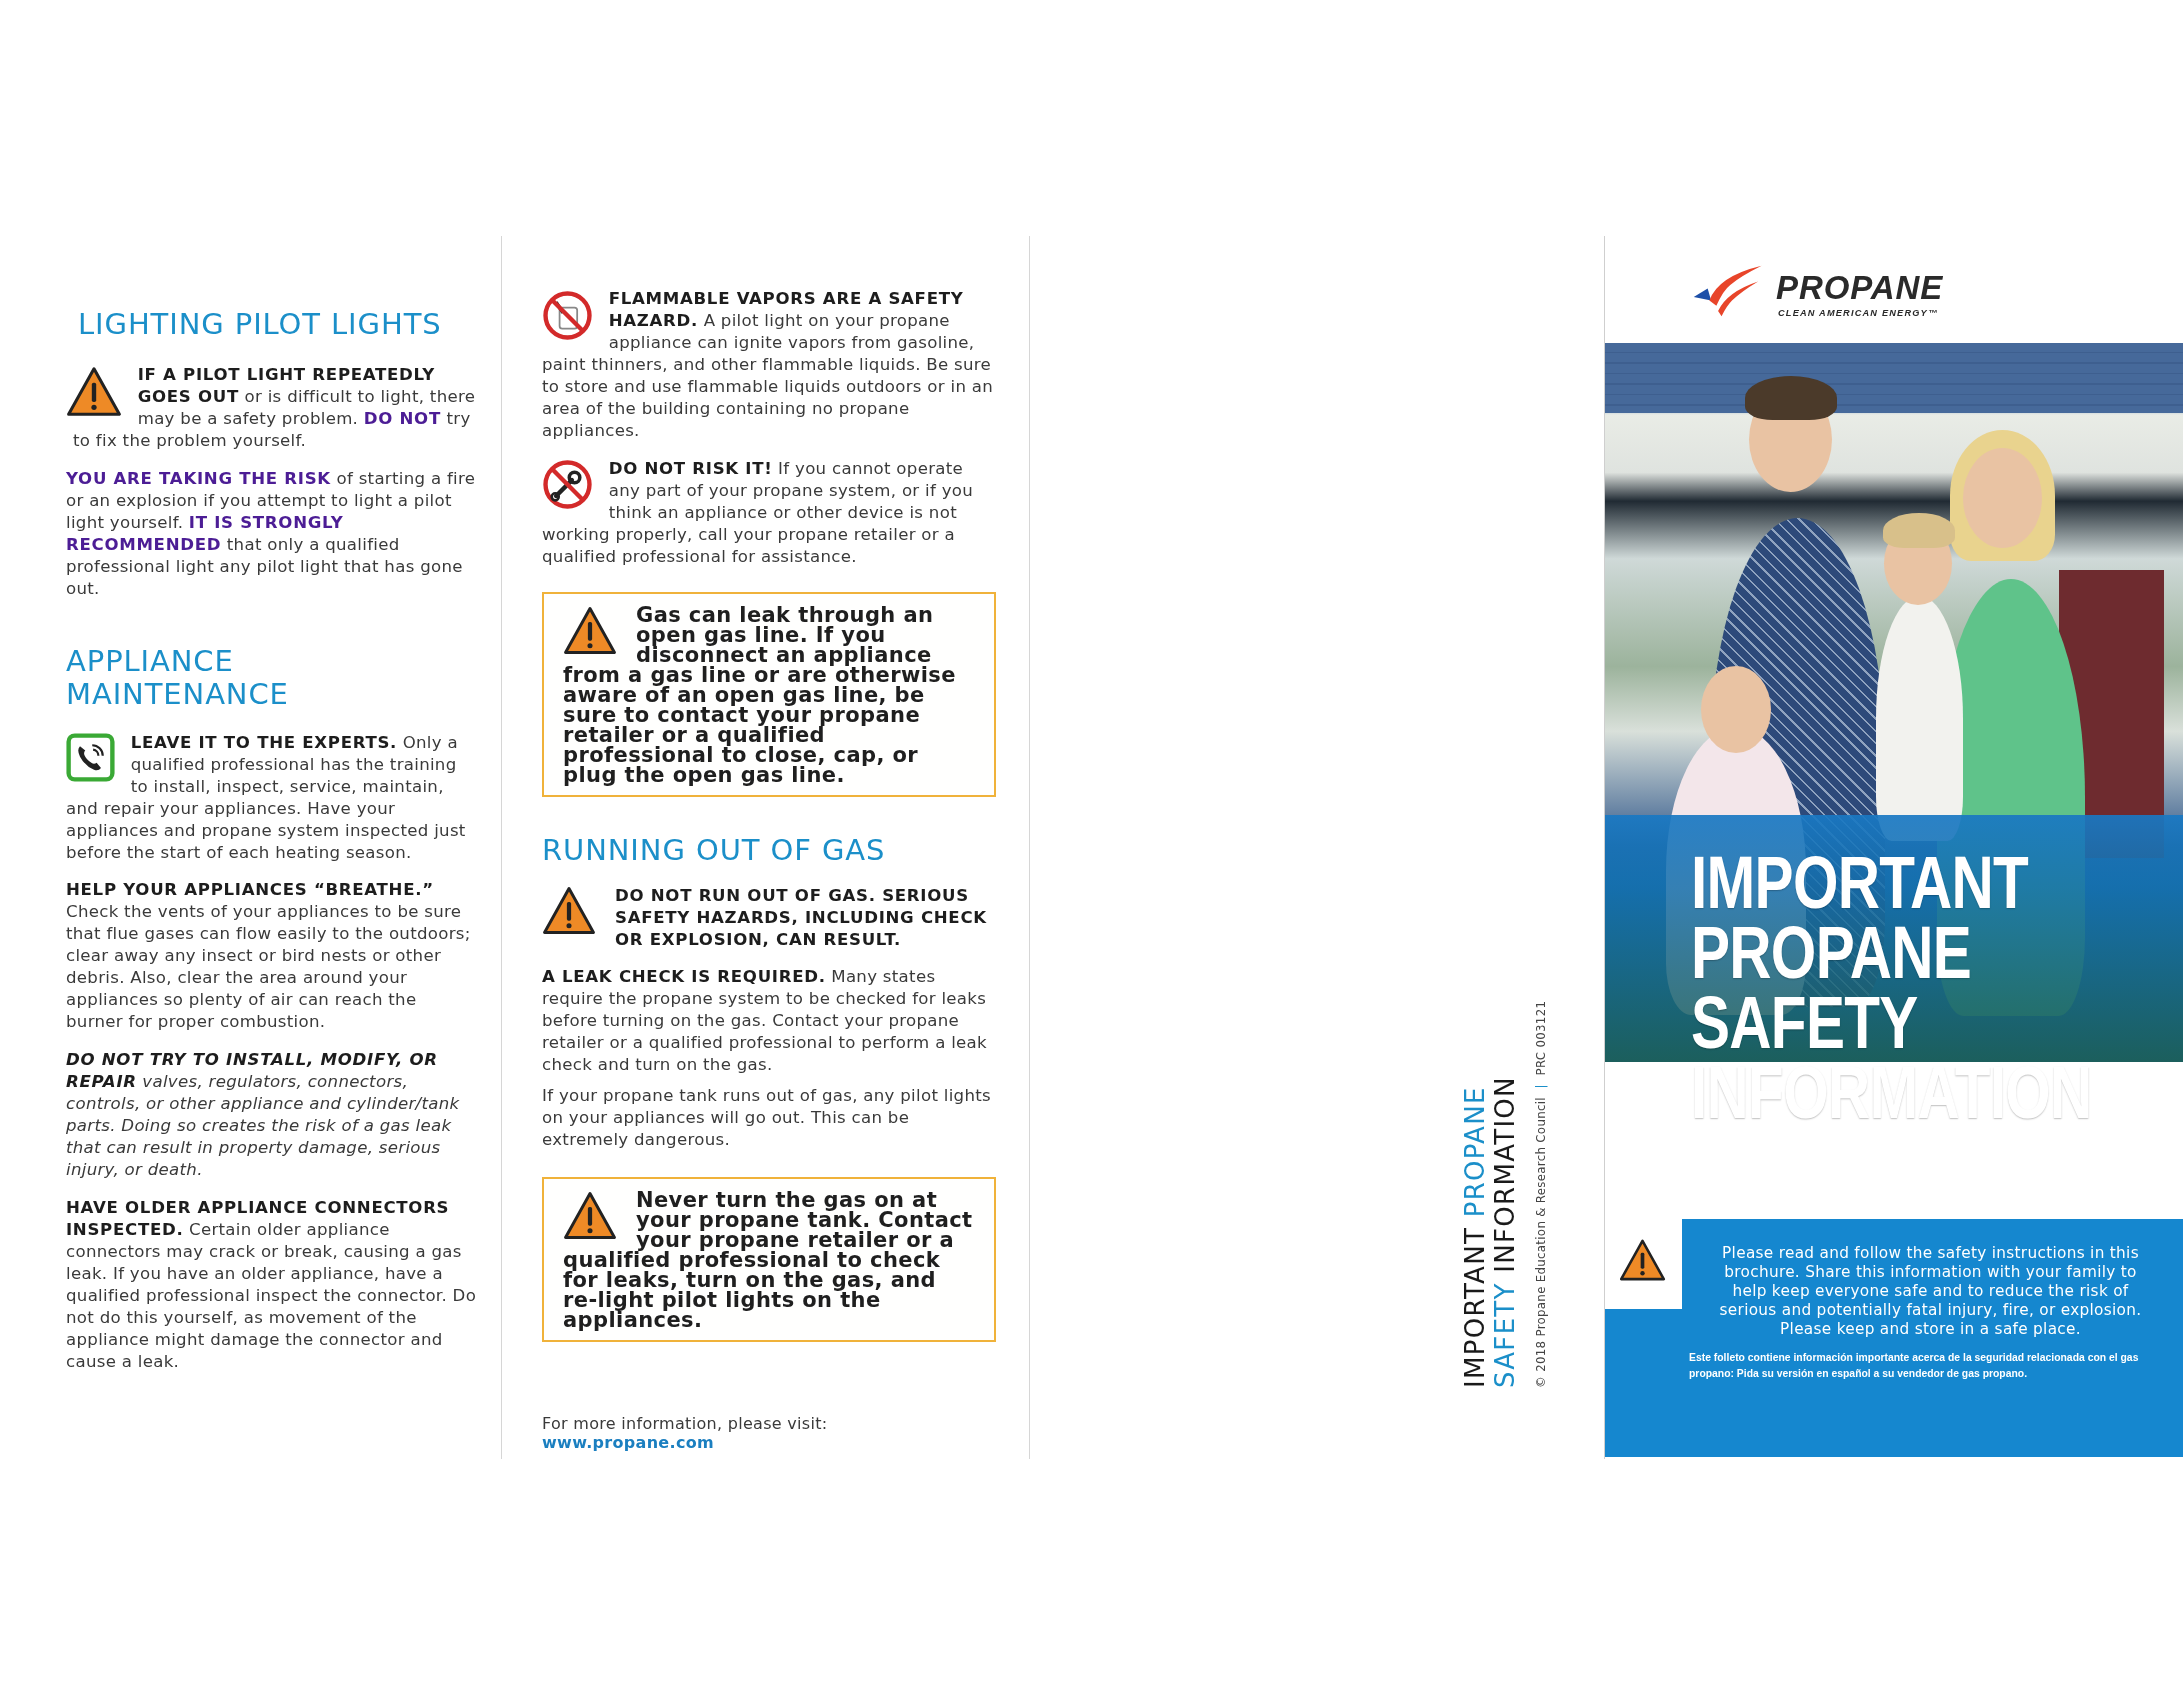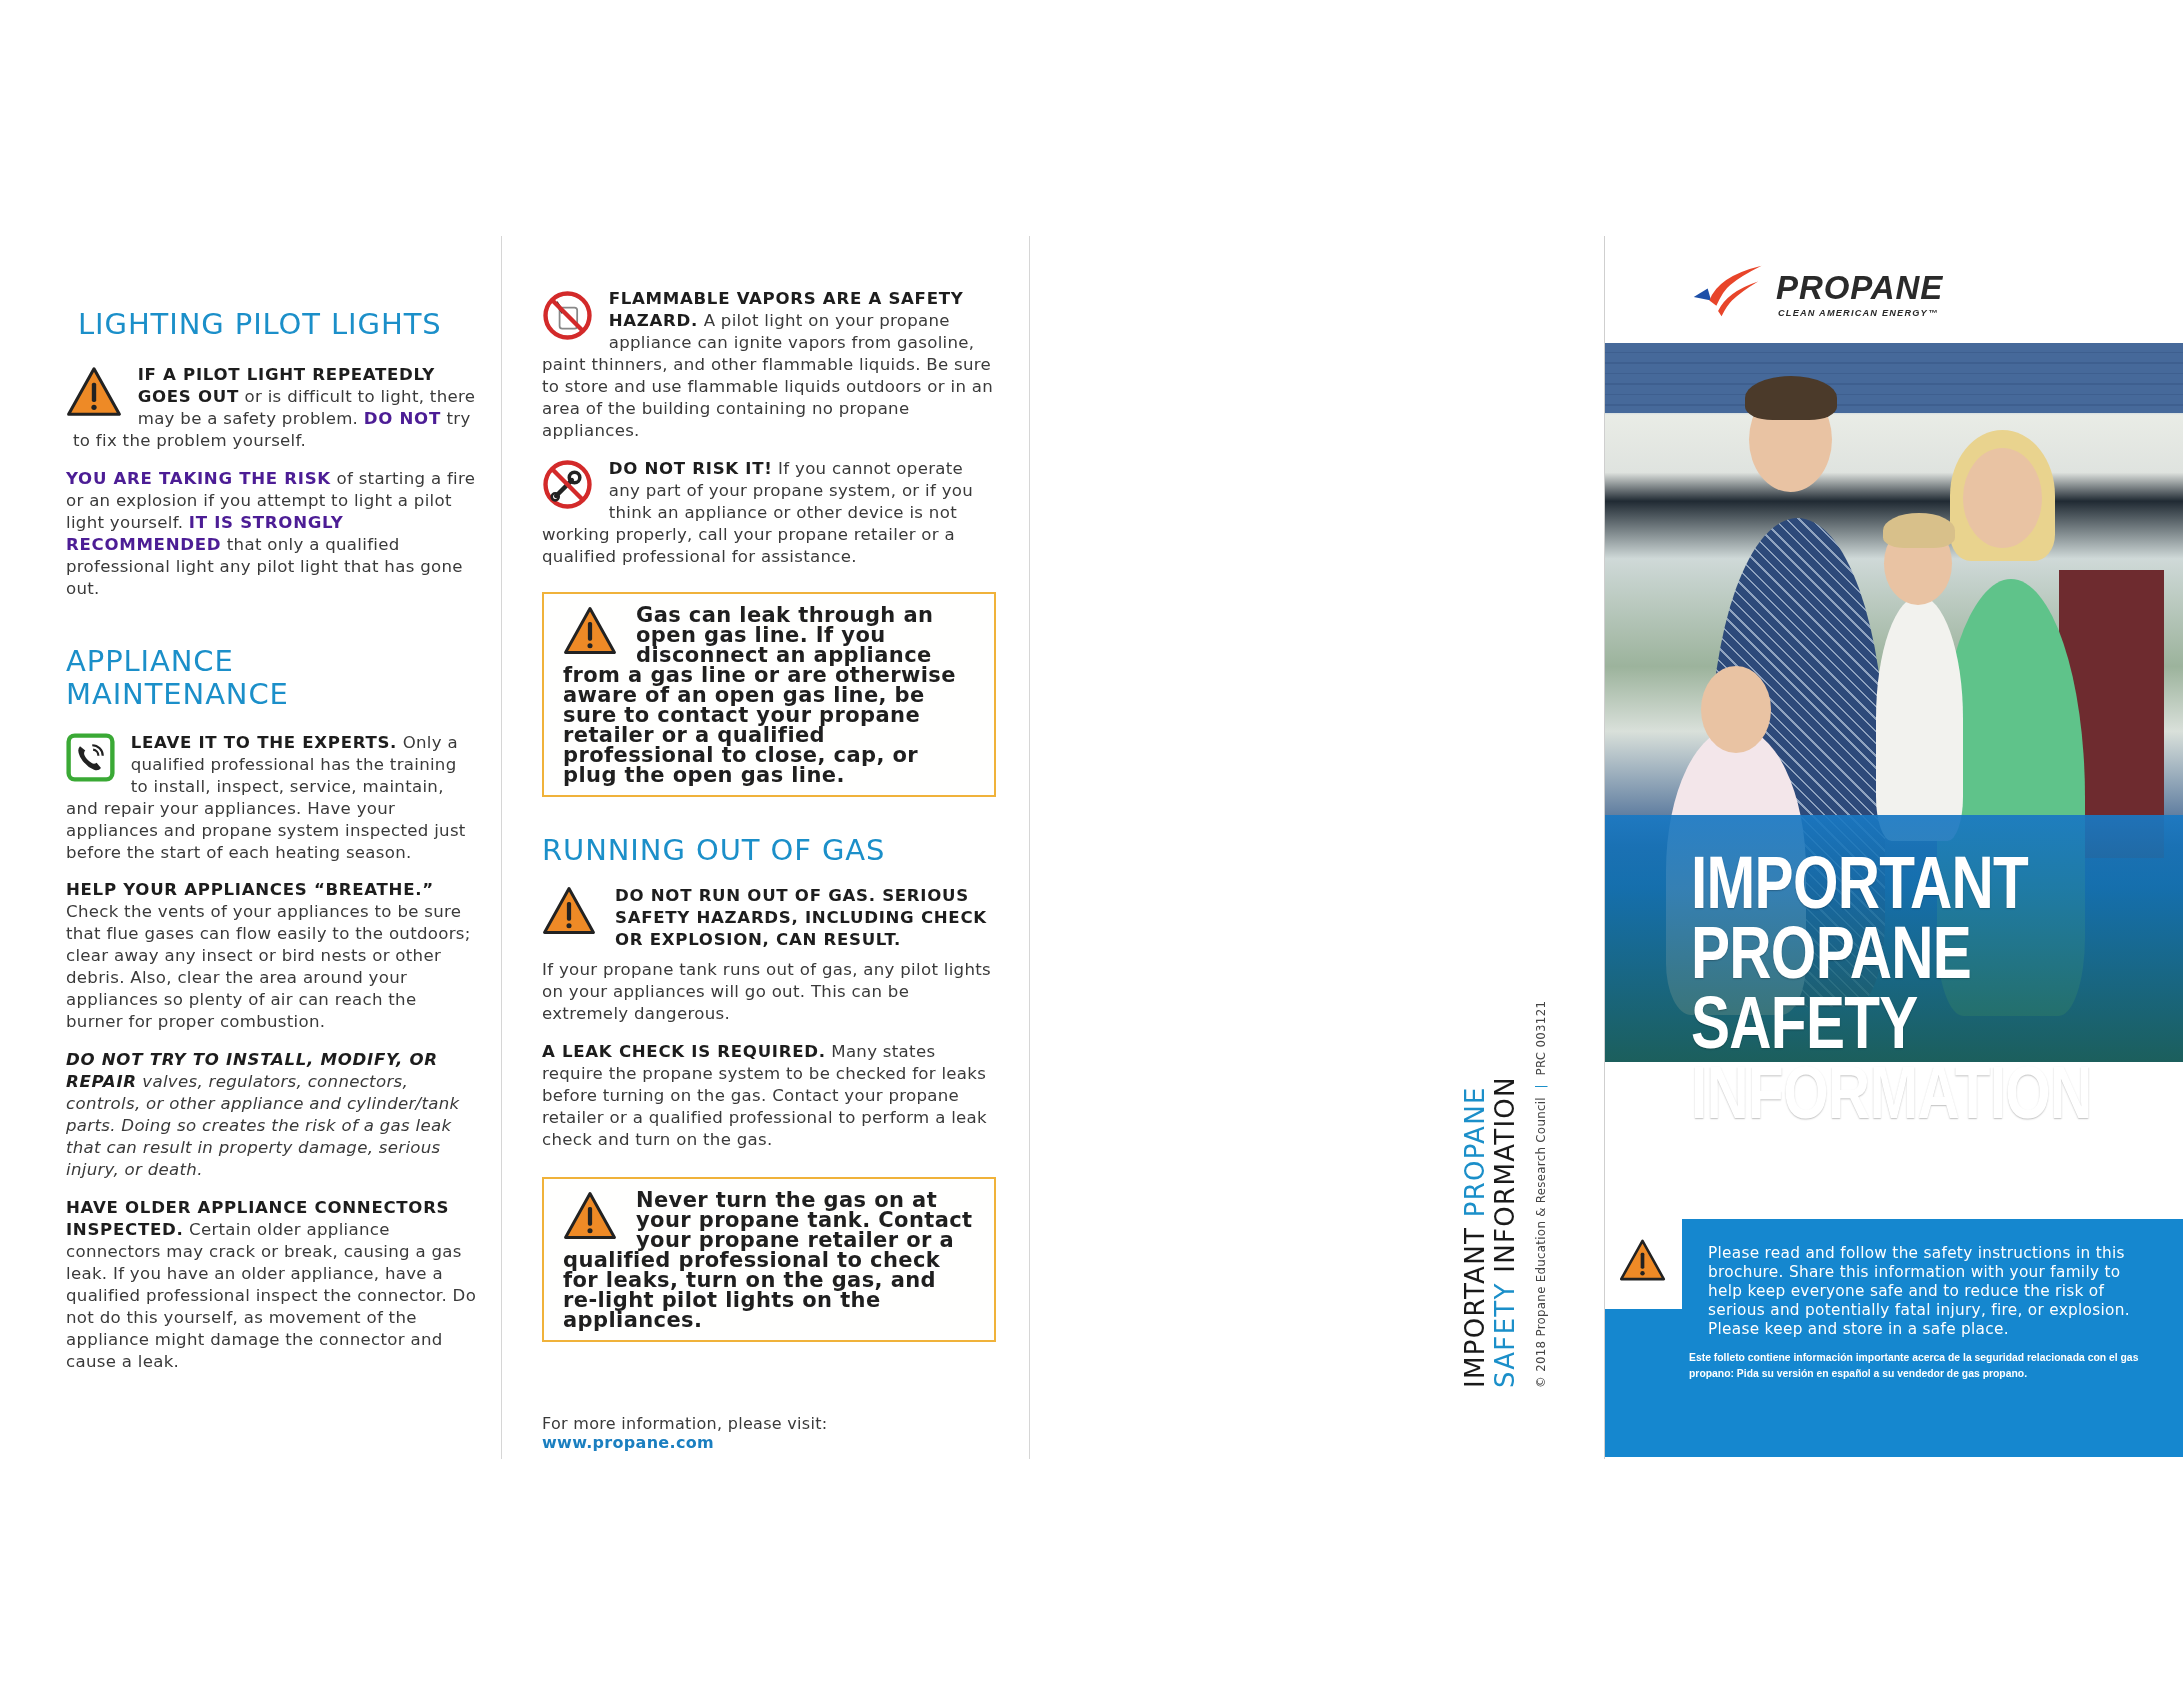--- a/index.html
+++ b/index.html
@@ -183,11 +183,11 @@
     <p class="para" style="font-weight:bold; color:#1d1d1d; letter-spacing:0.7px;">DO NOT RUN OUT OF GAS. SERIOUS SAFETY HAZARDS, INCLUDING CHECK OR EXPLOSION, CAN RESULT.</p>
   </div>
 
+  <p class="para" style="margin-top:15.7px;">
+    <b>A LEAK CHECK IS REQUIRED.</b><span> Many states require the propane system to be checked for leaks before turning on the gas. Contact your propane retailer or a qualified professional to perform a leak check and turn on the gas.</span>
+  </p>
+
   <p class="para" style="margin-top:8.7px;">If your propane tank runs out of gas, any pilot lights on your appliances will go out. This can be extremely dangerous.</p>
-
-  <p class="para" style="margin-top:15.7px;">
-    <b>A LEAK CHECK IS REQUIRED.</b><span> Many states require the propane system to be checked for leaks before turning on the gas. Contact your propane retailer or a qualified professional to perform a leak check and turn on the gas.</span>
-  </p>
 
   <div class="callout block" style="margin-top:26px;">
     <svg class="icon-float" width="54" height="49" viewBox="0 0 64 58" style="margin-right:19px;">

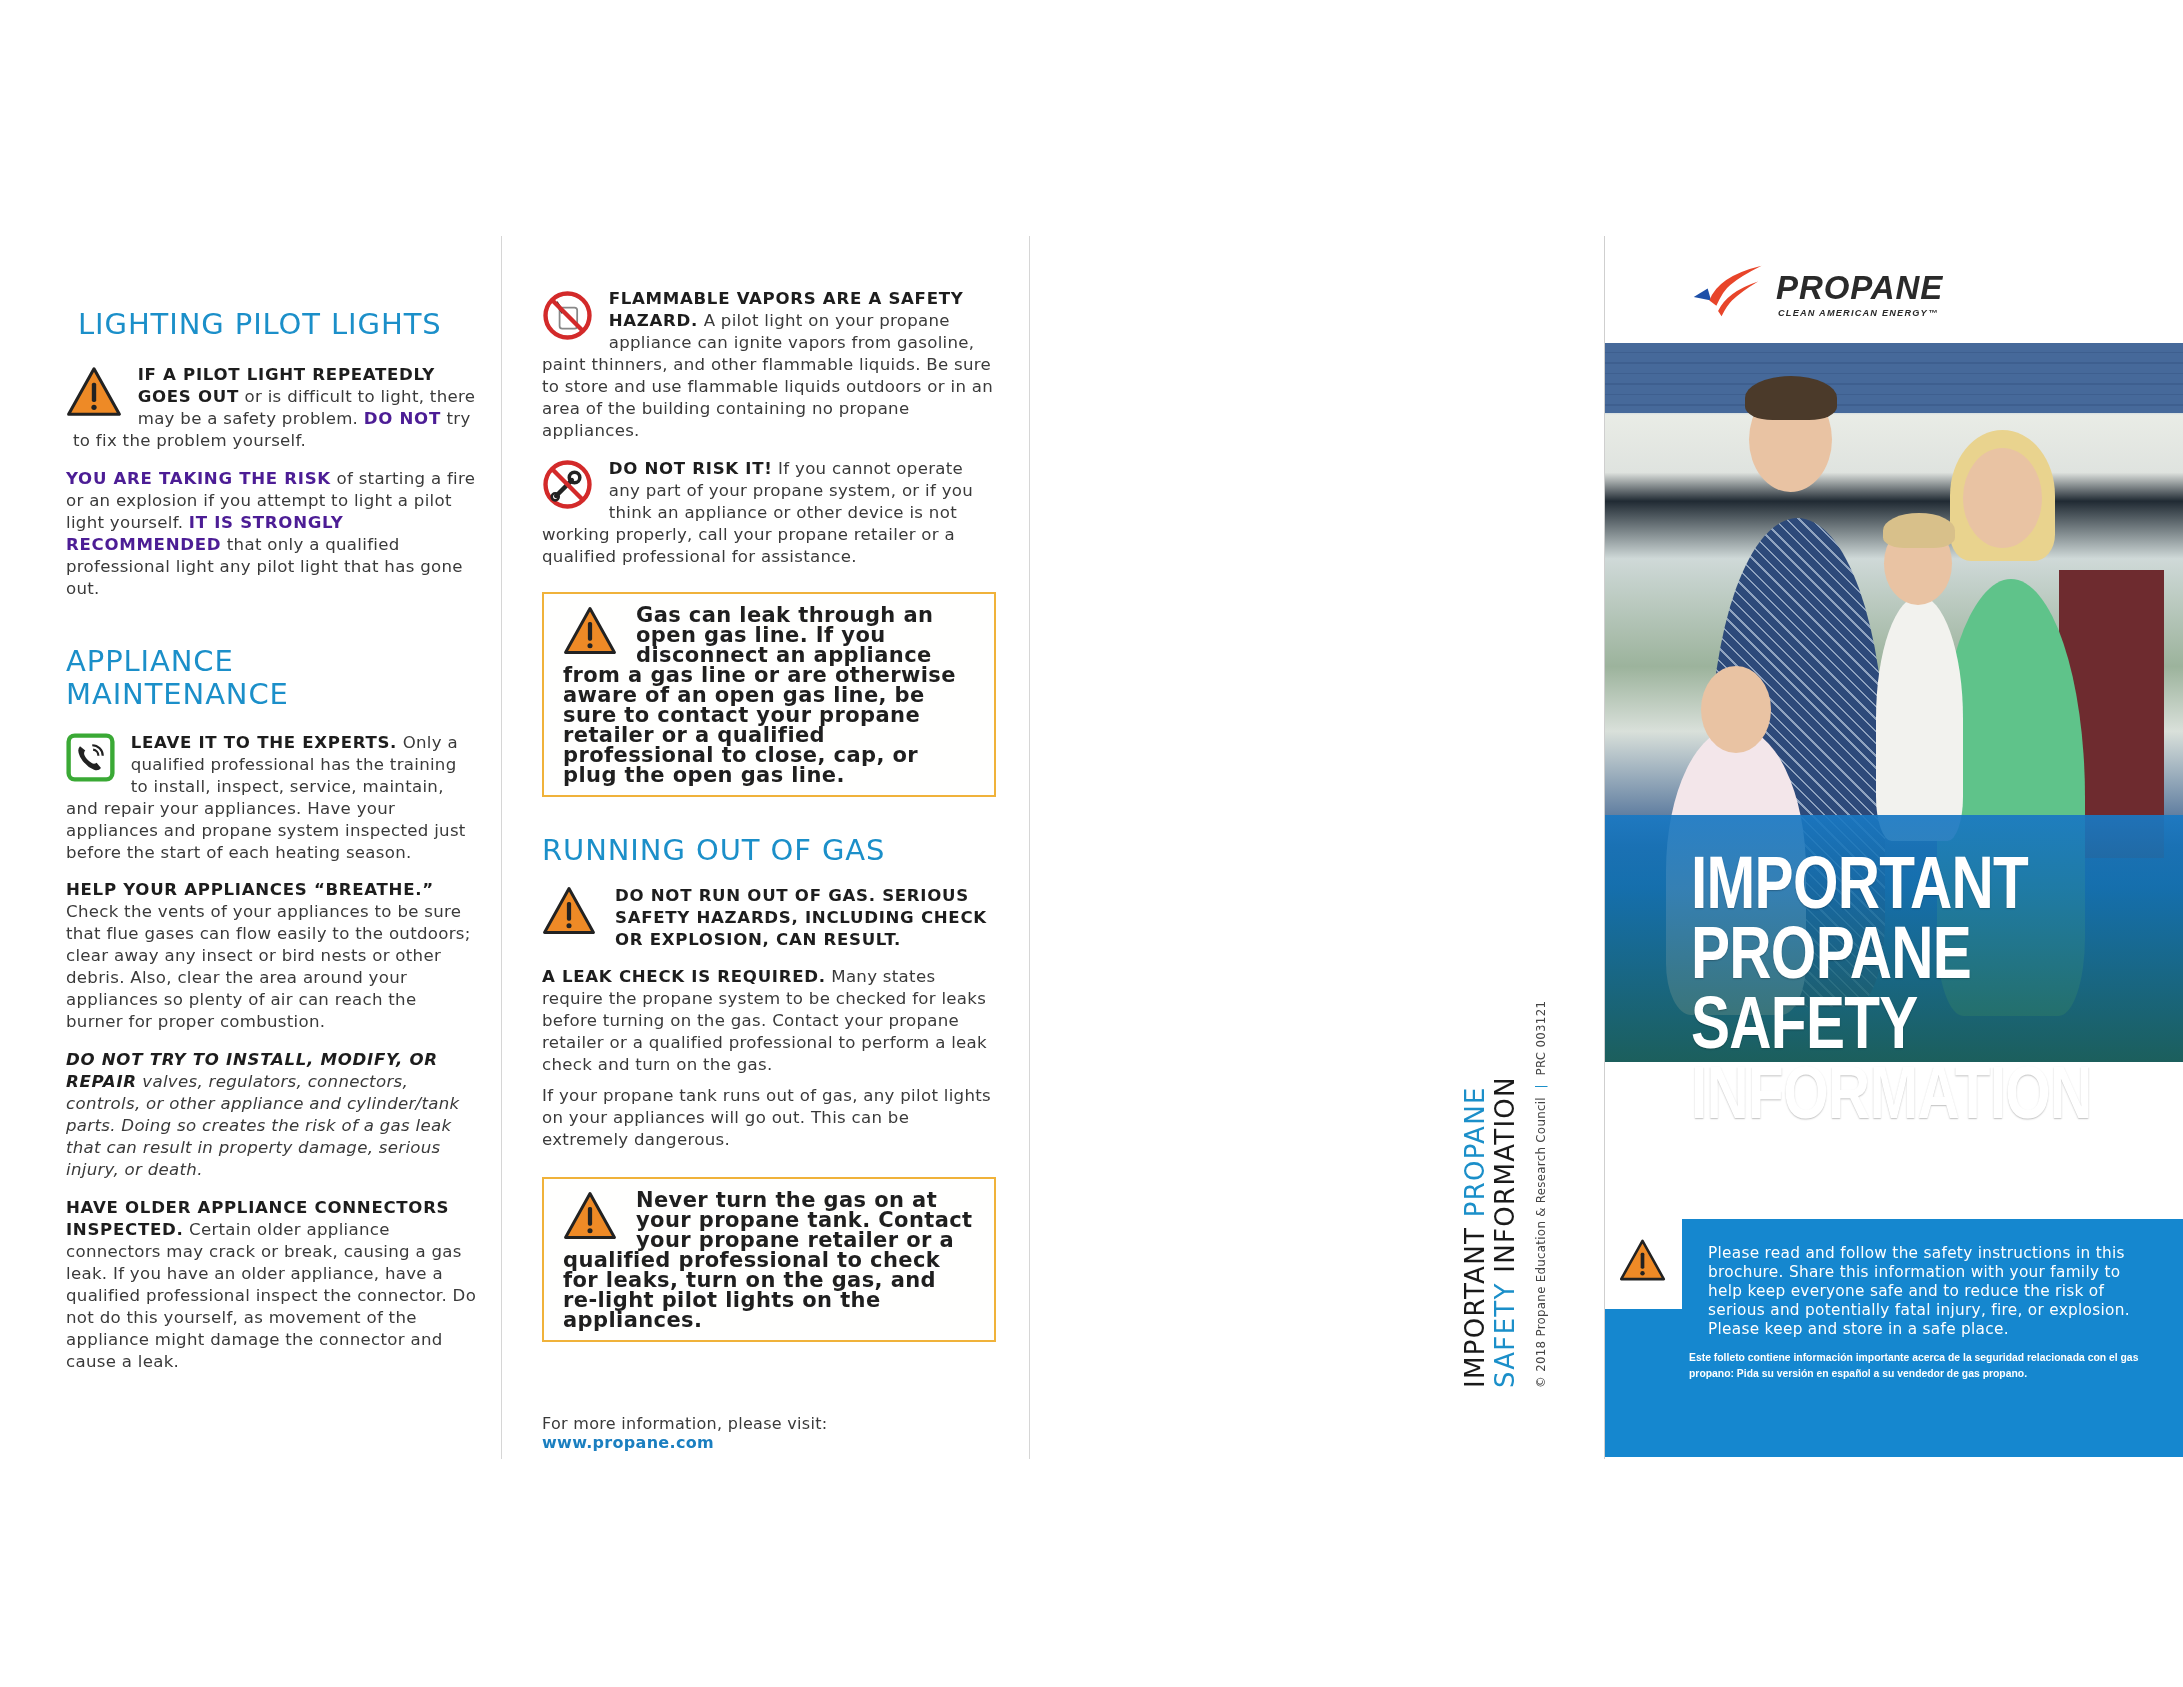--- a/index.html
+++ b/index.html
@@ -77,7 +77,7 @@
   }
   #band-warn-box { position:absolute; left:0; top:0; width:77px; height:90px; background:#ffffff; }
   #band-text {
-    position:absolute; left:103px; top:24.5px; width:445px; color:#ffffff; font-size:15.3px; line-height:19px; letter-spacing:0.3px;
+    position:absolute; left:103px; top:24.5px; width:445px; color:#ffffff; font-size:15.3px; line-height:19px; letter-spacing:0.3px;text-align:center;
   }
   #band-spanish {
     position:absolute; left:84px; top:131px; width:454px; color:#ffffff; font-family:"Liberation Sans", sans-serif;

